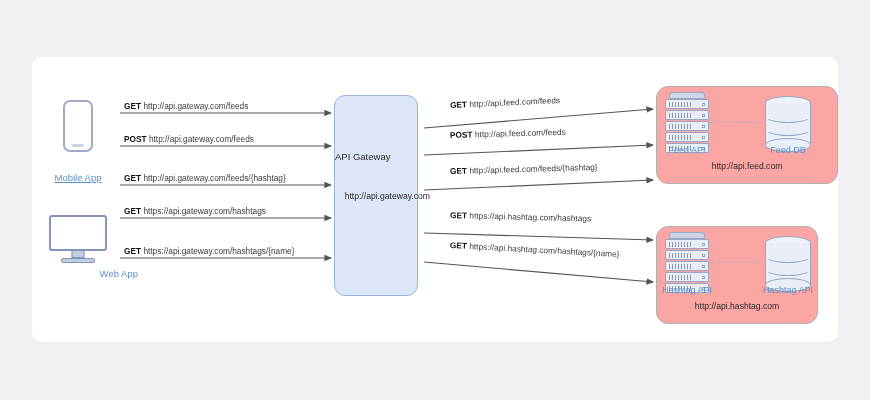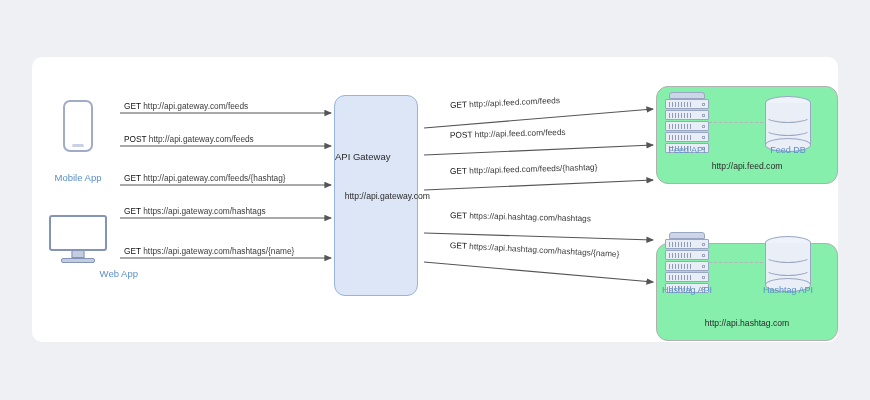--- a/index.html
+++ b/index.html
@@ -113,7 +113,7 @@
   .alabel{
     position:absolute;white-space:nowrap;font-size:8.3px;color:#3b3b3b;
   }
-  .alabel b{color:#111;font-weight:normal;}
+  .alabel b{color:#111;font-weight:bold;}
   svg.arrows{position:absolute;left:0;top:0;overflow:visible;}
 </style>
 </head>

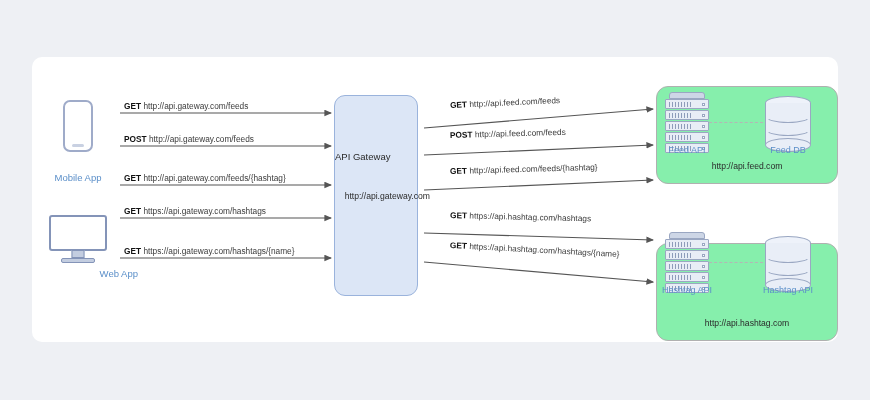--- a/index.html
+++ b/index.html
@@ -60,7 +60,7 @@
   
   .svc-group{
     position:absolute;border:1.1px solid #b0b0b0;border-radius:12px;
-    background:#86efac;box-sizing:border-box;
+    background:#fca5a5;box-sizing:border-box;
   }
   .svc-url{
     position:absolute;left:0;width:100%;text-align:center;

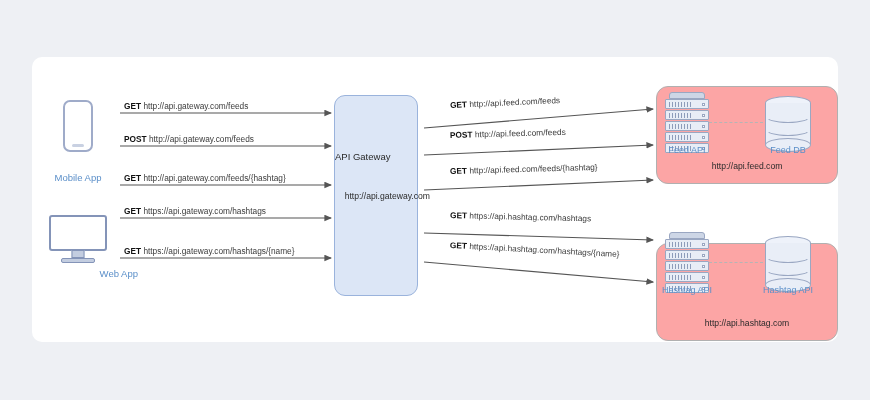--- a/index.html
+++ b/index.html
@@ -126,7 +126,7 @@
   <div class="node" style="left:63px;top:100px;">
     <div class="phone"></div>
   </div>
-  <div class="client-label" style="left:18px;top:172px;">Mobile App</div>
+  <div class="client-label" style="left:18px;top:172px;text-decoration:underline;">Mobile App</div>
 
   <div class="node" style="left:49px;top:215px;">
     <div class="monitor">

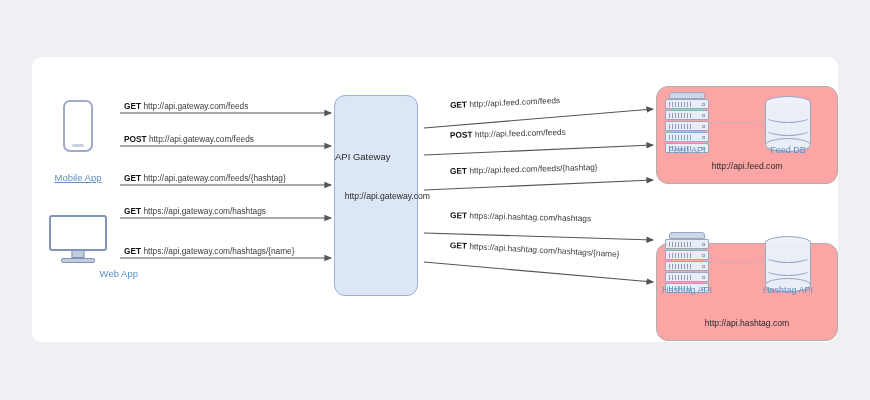--- a/index.html
+++ b/index.html
@@ -183,7 +183,7 @@
   </div>
   <div class="svc-label" style="left:733px;top:145px;">Feed DB</div>
 
-  <div class="svc-group" style="left:656px;top:226px;width:182px;height:98px;margin-top:17px;">
+  <div class="svc-group" style="left:656px;top:226px;width:162px;height:98px;">
     <div class="svc-url" style="top:74px;">http://api.hashtag.com</div>
   </div>
   <div class="conn-dash" style="left:709px;top:262px;width:54px;"></div>

